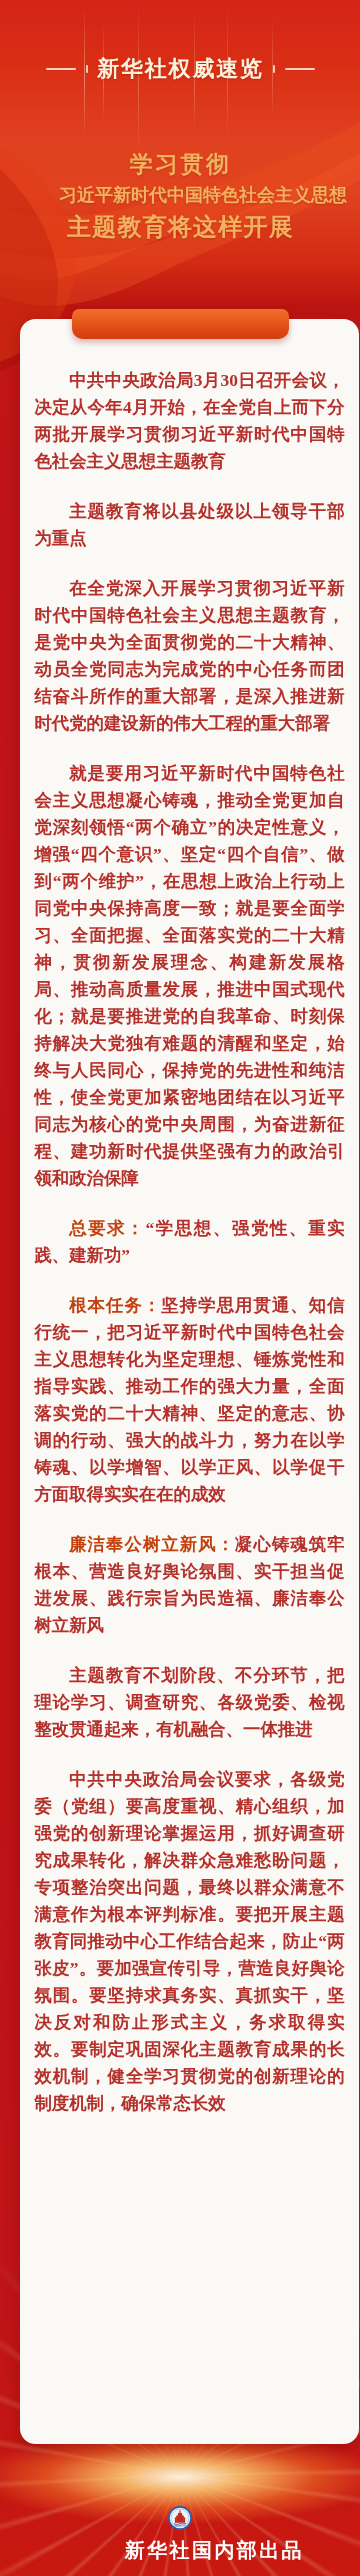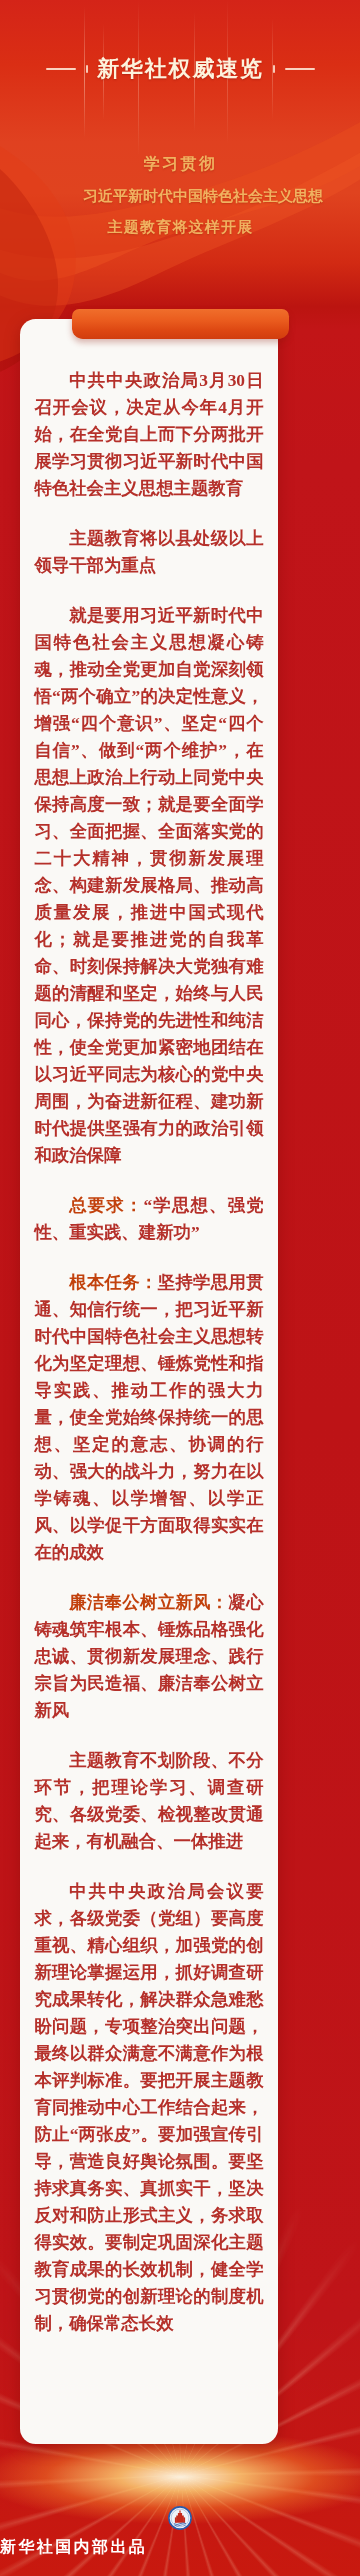--- a/index.html
+++ b/index.html
@@ -31,7 +31,7 @@
   .hdr .badge{font-size:22px;font-weight:bold;color:#fdf3dd;letter-spacing:1.8px;text-shadow:0 1.2px 1.8px rgba(120,10,5,.35);}
   
   .title{position:absolute;top:148px;left:0;width:361px;text-align:center;color:#f0b260;font-weight:bold;text-shadow:0 1.2px 1.8px rgba(140,30,0,.35);}
-  .title .t1{font-size:16px;line-height:32px;letter-spacing:2.4px;}
+  .title .t1{font-size:23px;line-height:32px;letter-spacing:2.4px;}
   .title .t2{font-size:15px;line-height:31px;letter-spacing:0px;padding-left:45px;}
   .title .t3{font-size:15px;line-height:31px;letter-spacing:1.2px;}
   

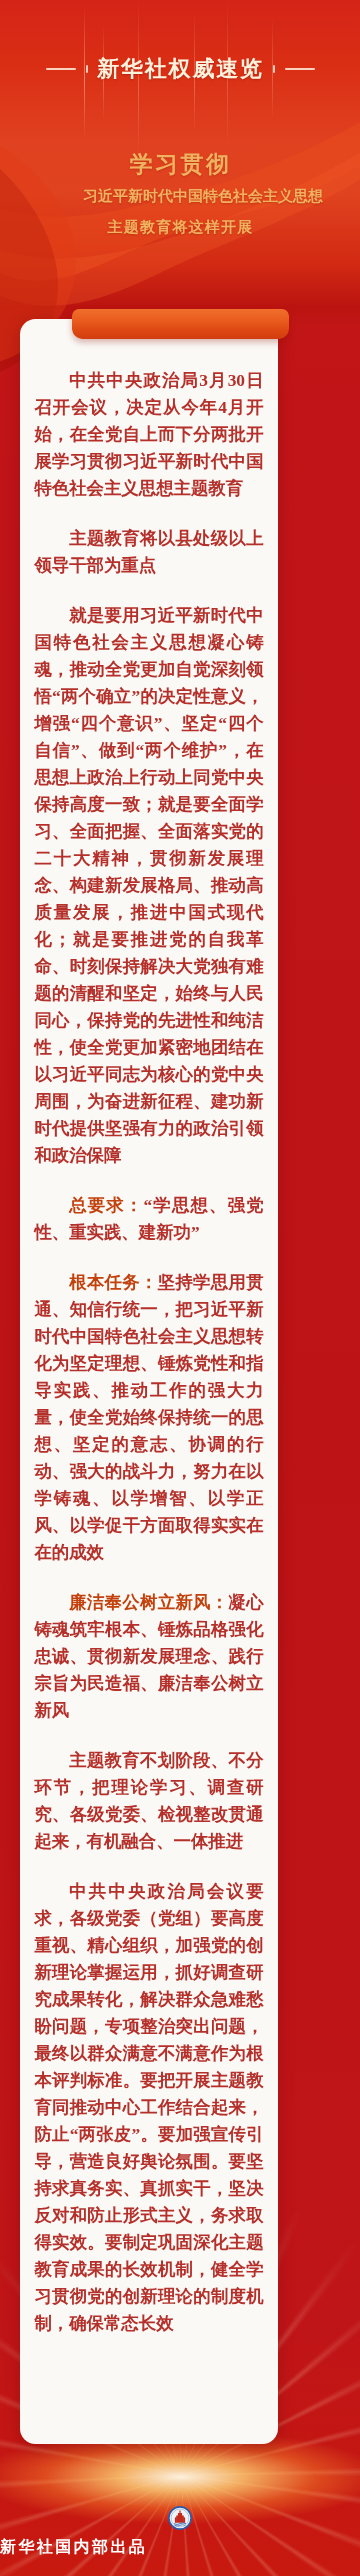--- a/index.html
+++ b/index.html
@@ -32,7 +32,7 @@
   
   .title{position:absolute;top:148px;left:0;width:361px;text-align:center;color:#f0b260;font-weight:bold;text-shadow:0 1.2px 1.8px rgba(140,30,0,.35);}
   .title .t1{font-size:23px;line-height:32px;letter-spacing:2.4px;}
-  .title .t2{font-size:15px;line-height:31px;letter-spacing:0px;padding-left:45px;}
+  .title .t2{font-size:18px;line-height:31px;letter-spacing:0px;padding-left:45px;}
   .title .t3{font-size:15px;line-height:31px;letter-spacing:1.2px;}
   
   .card{

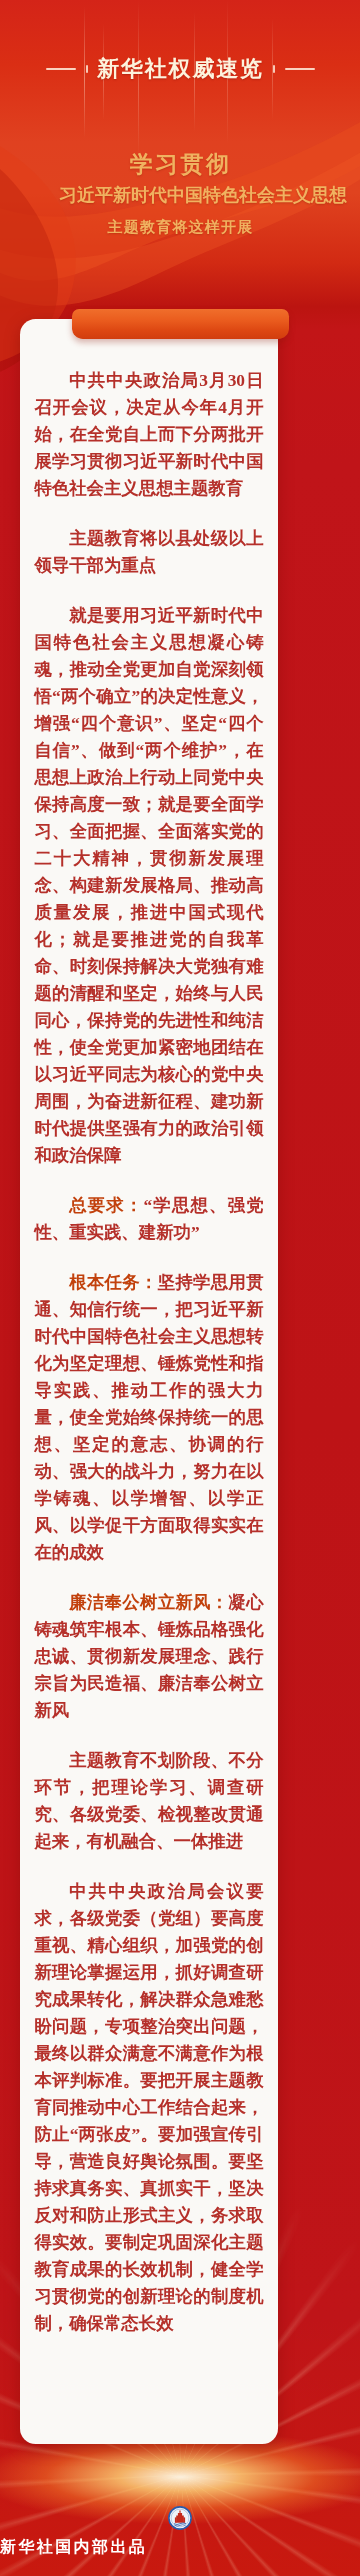--- a/index.html
+++ b/index.html
@@ -33,7 +33,7 @@
   .title{position:absolute;top:148px;left:0;width:361px;text-align:center;color:#f0b260;font-weight:bold;text-shadow:0 1.2px 1.8px rgba(140,30,0,.35);}
   .title .t1{font-size:23px;line-height:32px;letter-spacing:2.4px;}
   .title .t2{font-size:18px;line-height:31px;letter-spacing:0px;padding-left:45px;}
-  .title .t3{font-size:15px;line-height:31px;letter-spacing:1.2px;}
+  .title .t3{font-size:24px;line-height:31px;letter-spacing:1.2px;}
   
   .card{
     position:absolute;left:20px;top:319px;width:258px;height:2125px;

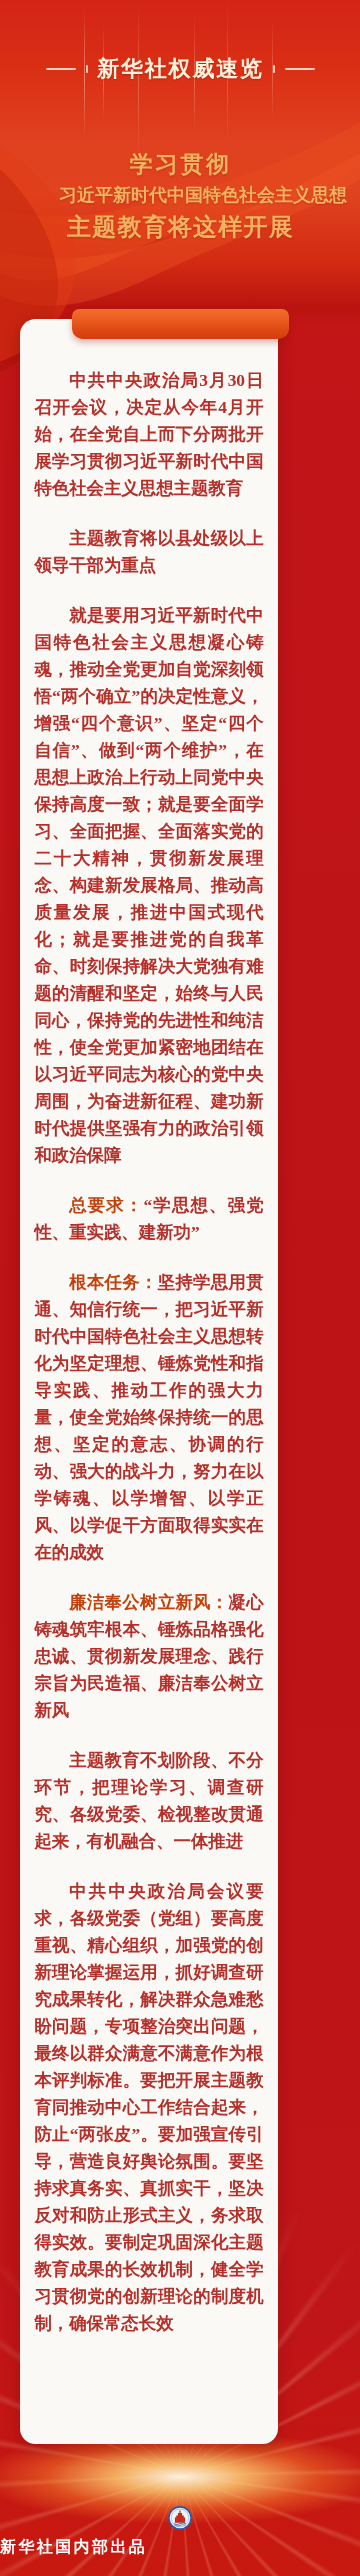--- a/index.html
+++ b/index.html
@@ -36,7 +36,7 @@
   .title .t3{font-size:24px;line-height:31px;letter-spacing:1.2px;}
   
   .card{
-    position:absolute;left:20px;top:319px;width:258px;height:2125px;
+    position:absolute;left:20px;top:319px;width:339px;height:2125px;
     background:#faf9f6;border-radius:15.6px;box-sizing:border-box;
     padding:48px 14.4px 0 14.4px;overflow:hidden;
     box-shadow:0 4.8px 14.4px rgba(110,8,6,.35);

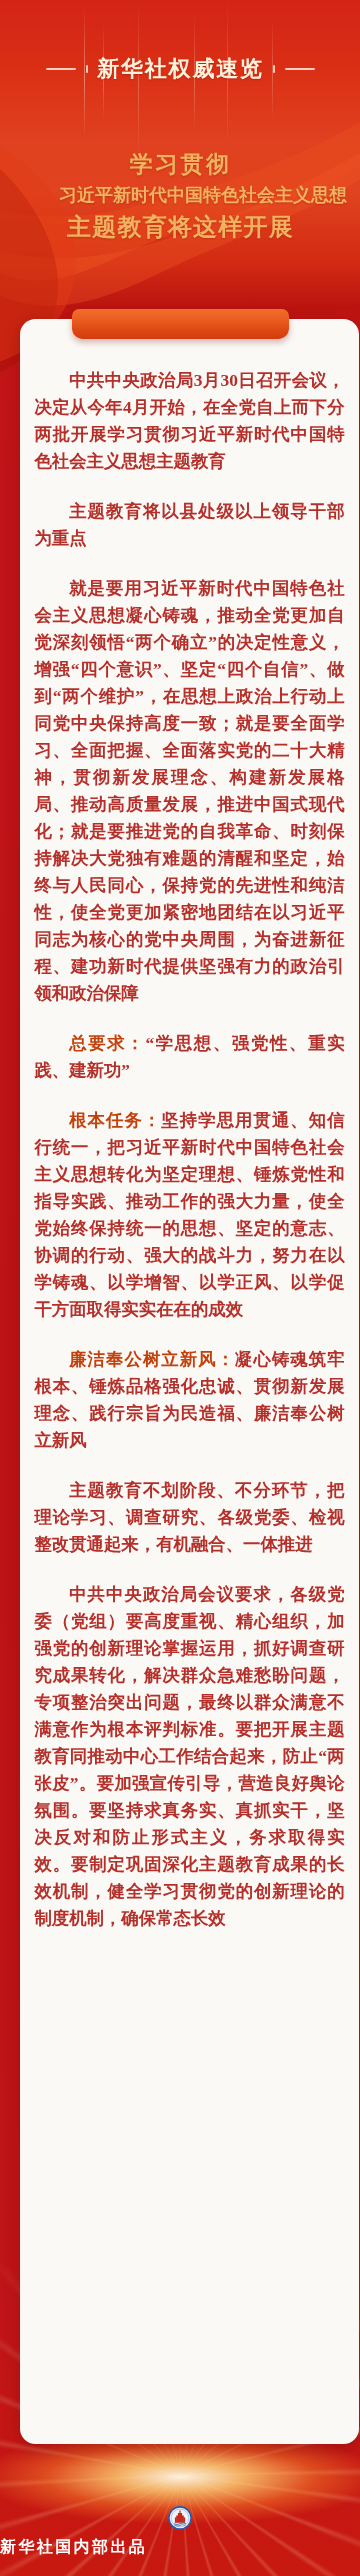--- a/index.html
+++ b/index.html
@@ -125,6 +125,7 @@
 
   <p class="para"><span class="ptext">主题教育将以县处级以上领导干部为重点</span></p>
 
+  <p class="para"><span class="ptext">在全党深入开展学习贯彻习近平新时代中国特色社会主义思想主题教育，是党中央为全面贯彻党的二十大精神、动员全党同志为完成党的中心任务而团结奋斗所作的重大部署，是深入推进新时代党的建设新的伟大工程的重大部署</span></p>
 
   <p class="para"><span class="ptext">就是要用习近平新时代中国特色社会主义思想凝心铸魂，推动全党更加自觉深刻领悟“两个确立”的决定性意义，增强“四个意识”、坚定“四个自信”、做到“两个维护”，在思想上政治上行动上同党中央保持高度一致；就是要全面学习、全面把握、全面落实党的二十大精神，贯彻新发展理念、构建新发展格局、推动高质量发展，推进中国式现代化；就是要推进党的自我革命、时刻保持解决大党独有难题的清醒和坚定，始终与人民同心，保持党的先进性和纯洁性，使全党更加紧密地团结在以习近平同志为核心的党中央周围，为奋进新征程、建功新时代提供坚强有力的政治引领和政治保障</span></p>
 

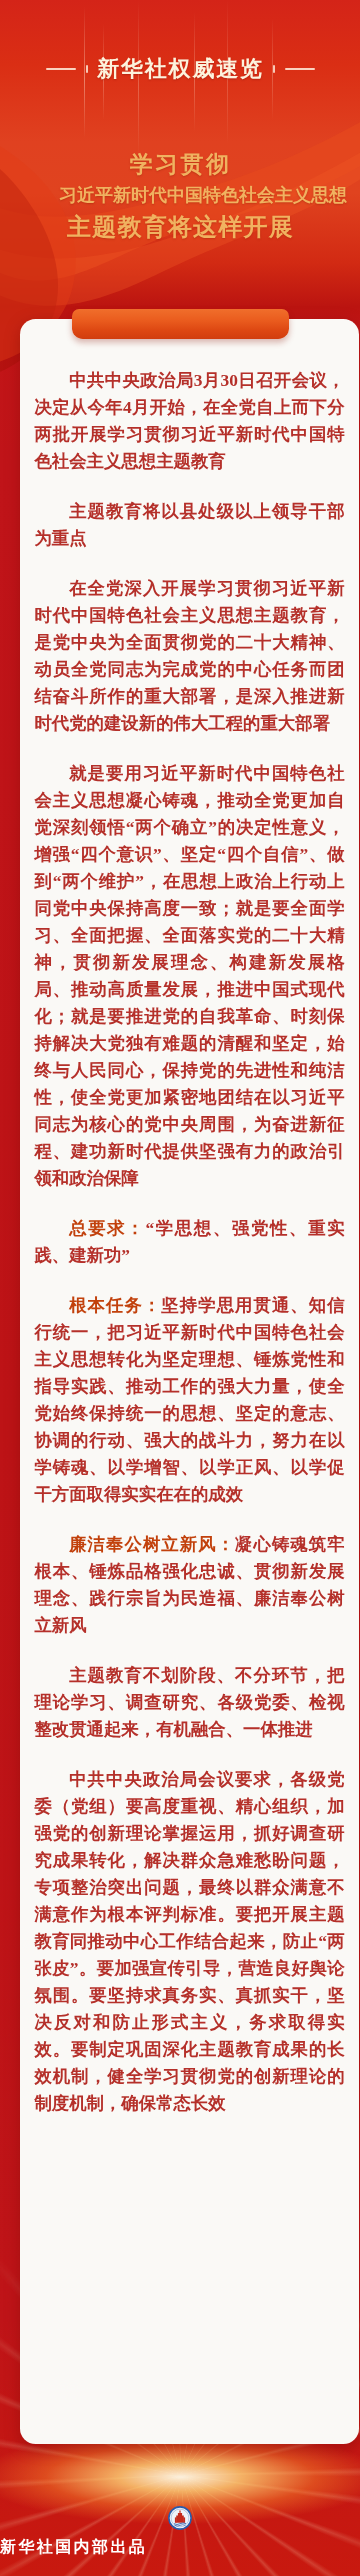--- a/index.html
+++ b/index.html
@@ -131,7 +131,7 @@
 
   <p class="para"><span class="lead">总要求：</span><span class="ptext">“学思想、强党性、重实践、建新功”</span></p>
 
-  <p class="para"><span class="lead">根本任务：</span><span class="ptext">坚持学思用贯通、知信行统一，把习近平新时代中国特色社会主义思想转化为坚定理想、锤炼党性和指导实践、推动工作的强大力量，使全党始终保持统一的思想、坚定的意志、协调的行动、强大的战斗力，努力在以学铸魂、以学增智、以学正风、以学促干方面取得实实在在的成效</span></p>
+  <p class="para"><span class="lead">根本任务：</span><span class="ptext">坚持学思用贯通、知信行统一，把习近平新时代中国特色社会主义思想转化为坚定理想、锤炼党性和指导实践、推动工作的强大力量，全面落实党的二十大精神、坚定的意志、协调的行动、强大的战斗力，努力在以学铸魂、以学增智、以学正风、以学促干方面取得实实在在的成效</span></p>
 
   <p class="para"><span class="lead">廉洁奉公树立新风：</span><span class="ptext">凝心铸魂筑牢根本、锤炼品格强化忠诚、贯彻新发展理念、践行宗旨为民造福、廉洁奉公树立新风</span></p>
 

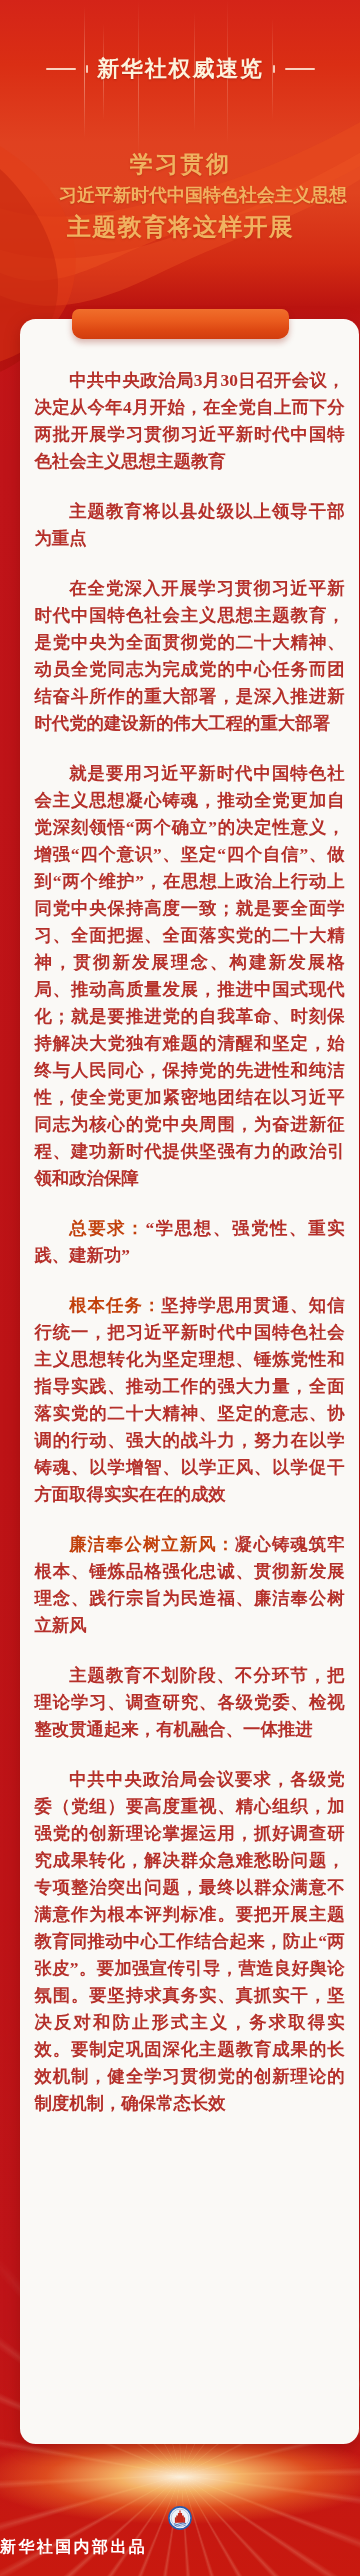--- a/index.html
+++ b/index.html
@@ -133,7 +133,7 @@
 
   <p class="para"><span class="lead">根本任务：</span><span class="ptext">坚持学思用贯通、知信行统一，把习近平新时代中国特色社会主义思想转化为坚定理想、锤炼党性和指导实践、推动工作的强大力量，全面落实党的二十大精神、坚定的意志、协调的行动、强大的战斗力，努力在以学铸魂、以学增智、以学正风、以学促干方面取得实实在在的成效</span></p>
 
-  <p class="para"><span class="lead">廉洁奉公树立新风：</span><span class="ptext">凝心铸魂筑牢根本、锤炼品格强化忠诚、贯彻新发展理念、践行宗旨为民造福、廉洁奉公树立新风</span></p>
+  <p class="para"><span class="lead">廉洁奉公树立新风：</span><span class="ptext">凝心铸魂筑牢根本、营造良好舆论氛围、实干担当促进发展、践行宗旨为民造福、廉洁奉公树立新风</span></p>
 
 
   <p class="para"><span class="ptext">主题教育不划阶段、不分环节，把理论学习、调查研究、各级党委、检视整改贯通起来，有机融合、一体推进</span></p>

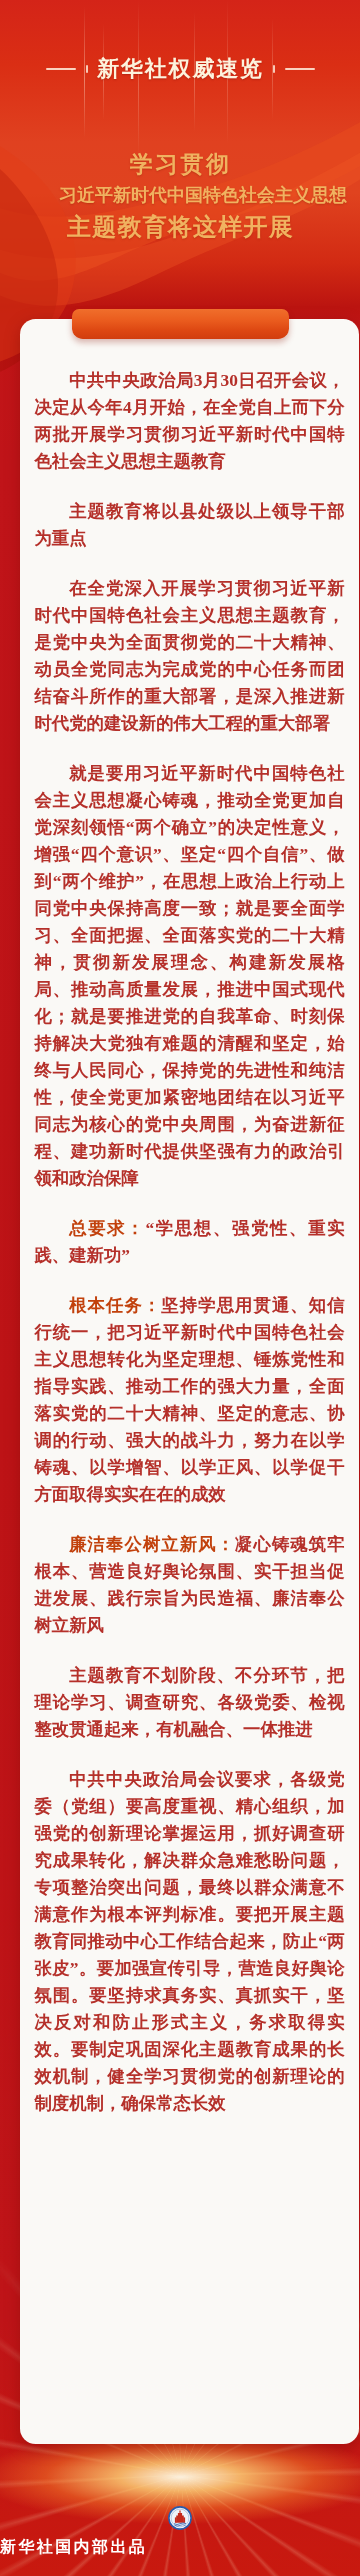--- a/index.html
+++ b/index.html
@@ -80,8 +80,8 @@
   }
   
   .logo{position:absolute;left:168px;top:2506px;width:24px;height:24px;}
-  .credit{position:absolute;top:2537px;left:0;width:304px;text-align:left;
-    color:#ffffff;font-size:16px;font-weight:bold;letter-spacing:2.4px;}
+  .credit{position:absolute;top:2537px;left:0;width:304px;text-align:right;
+    color:#ffffff;font-size:20px;font-weight:bold;letter-spacing:2.4px;}
 </style>
 </head>
 <body>

